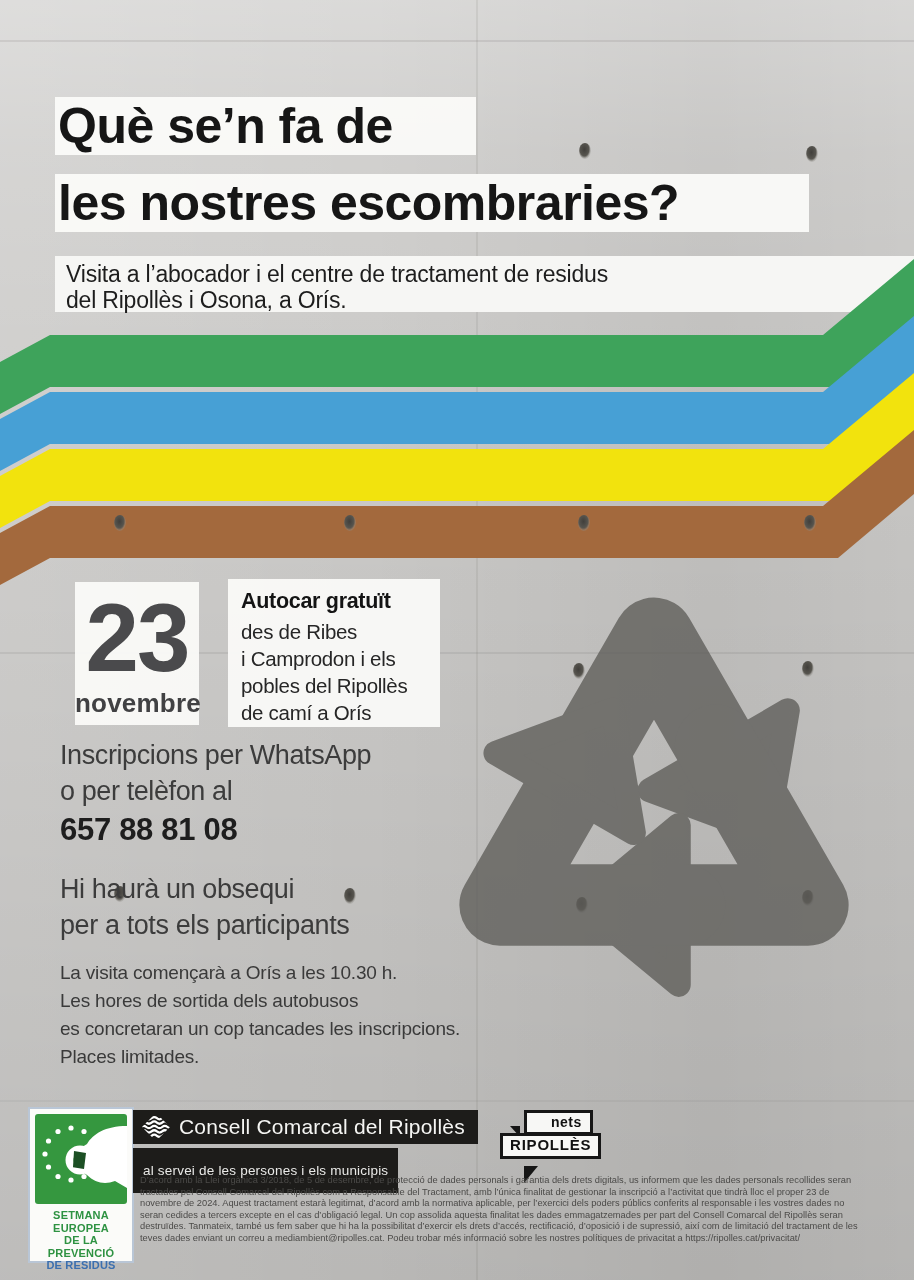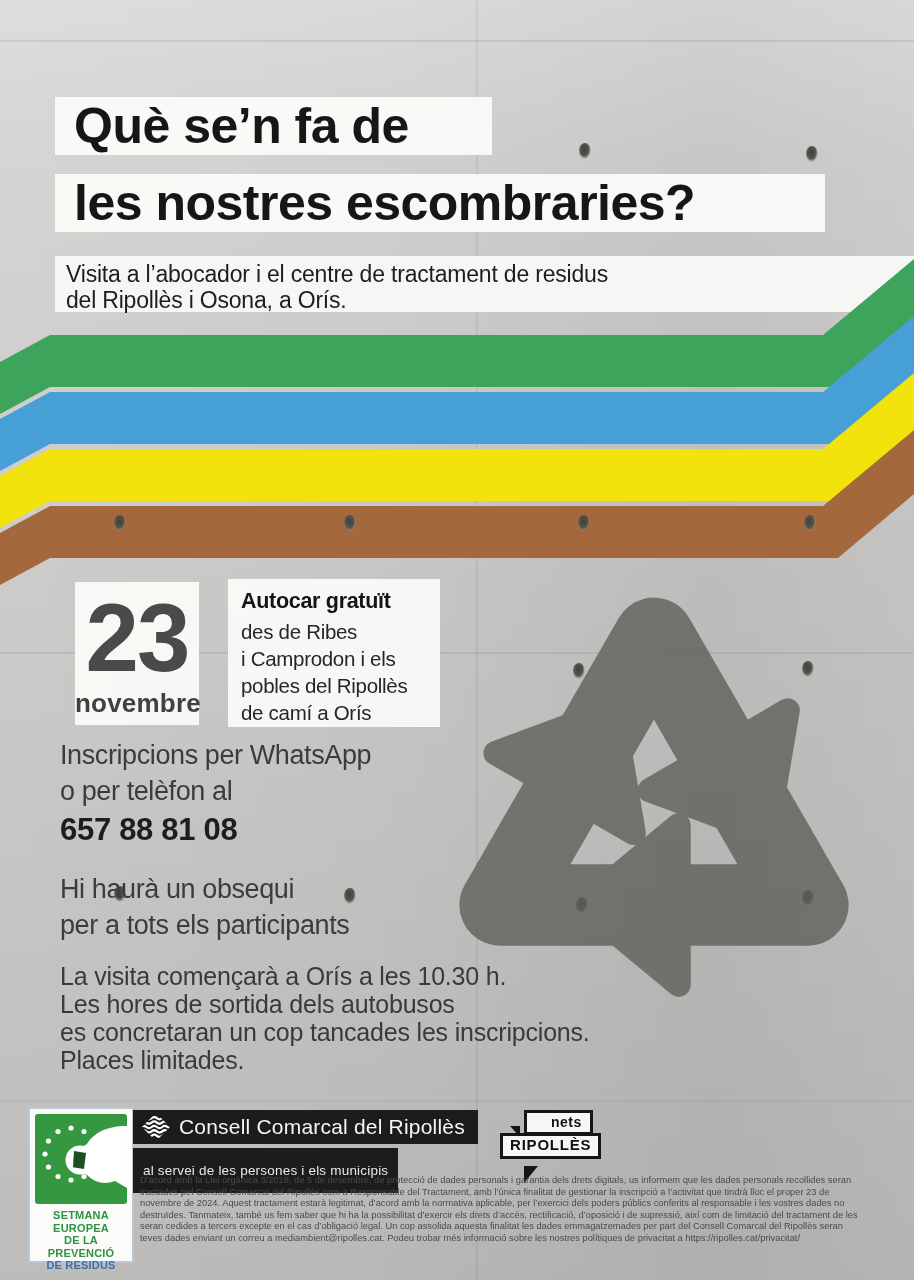--- a/index.html
+++ b/index.html
@@ -22,7 +22,7 @@
   .whitebox{position:absolute;background:rgba(250,250,248,.96);}
   .title-line{
     color:#161616;font-weight:bold;font-size:50px;letter-spacing:-.5px;
-    display:flex;align-items:center;padding-left:19px;
+    display:flex;align-items:center;padding-left:3px;
   }
   .subtitle-line{position:absolute;left:66px;color:#1d1d1d;font-size:23px;letter-spacing:-.2px;}
   .date-box{position:absolute;left:75px;top:582px;width:124px;height:143px;background:rgba(249,249,247,.97);text-align:center;}

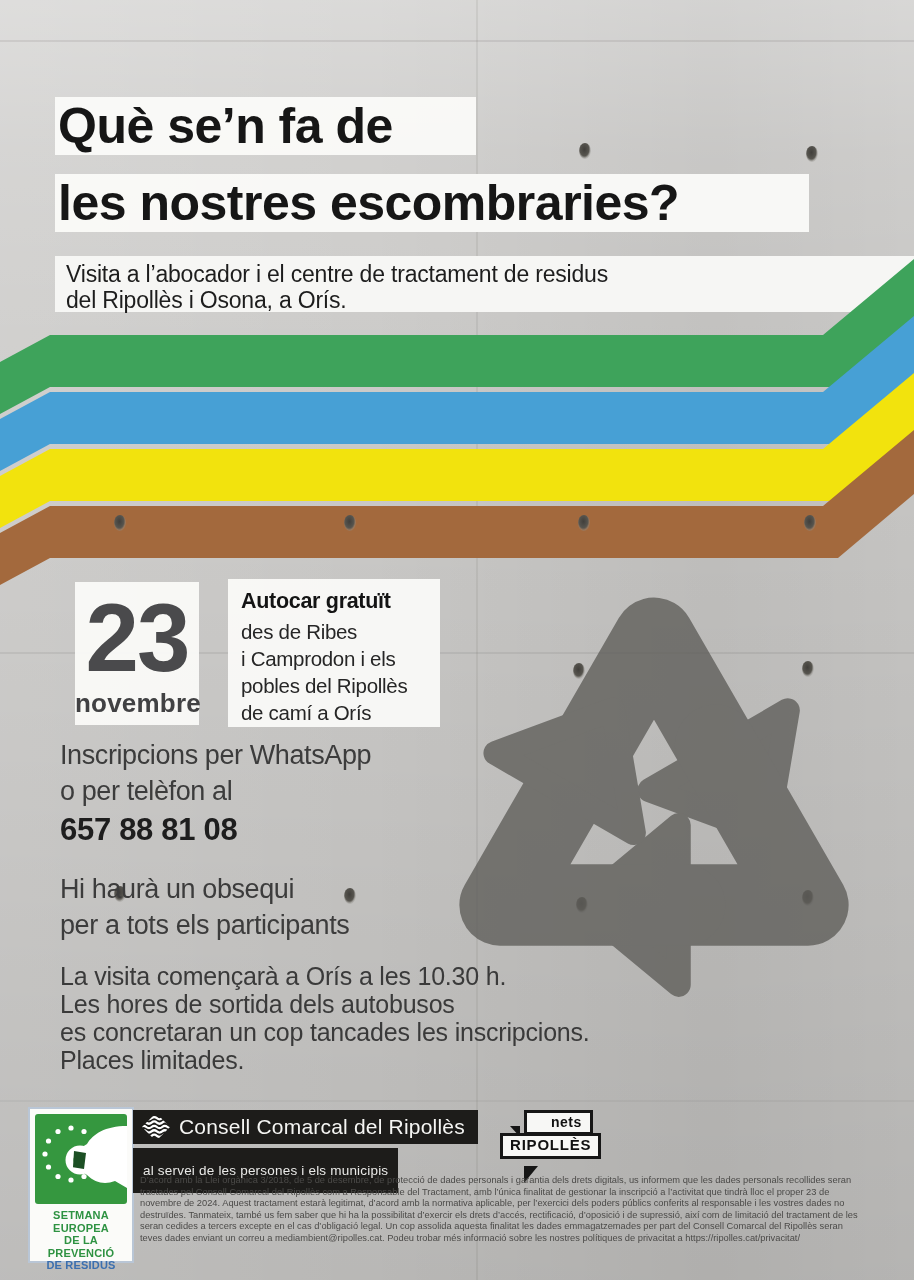--- a/index.html
+++ b/index.html
@@ -33,7 +33,7 @@
   .bus-line{font-size:20.5px;color:#262626;letter-spacing:-.3px;line-height:27px;}
   .big-line{position:absolute;left:60px;color:#3c3c3c;font-size:27px;letter-spacing:-.4px;}
   .phone{position:absolute;left:60px;color:#1e1e1e;font-size:31px;font-weight:bold;letter-spacing:-.3px;}
-  .small-line{position:absolute;left:60px;color:#3a3a3a;font-size:25px;letter-spacing:-.2px;}
+  .small-line{position:absolute;left:60px;color:#3a3a3a;font-size:19px;letter-spacing:-.2px;}
   svg.recycle{position:absolute;left:428px;top:572px;}
   
   .ewwr-card{position:absolute;left:28px;top:1107px;width:106px;height:156px;background:#fbfbf9;border:2px solid #b9c6d6;box-sizing:border-box;}

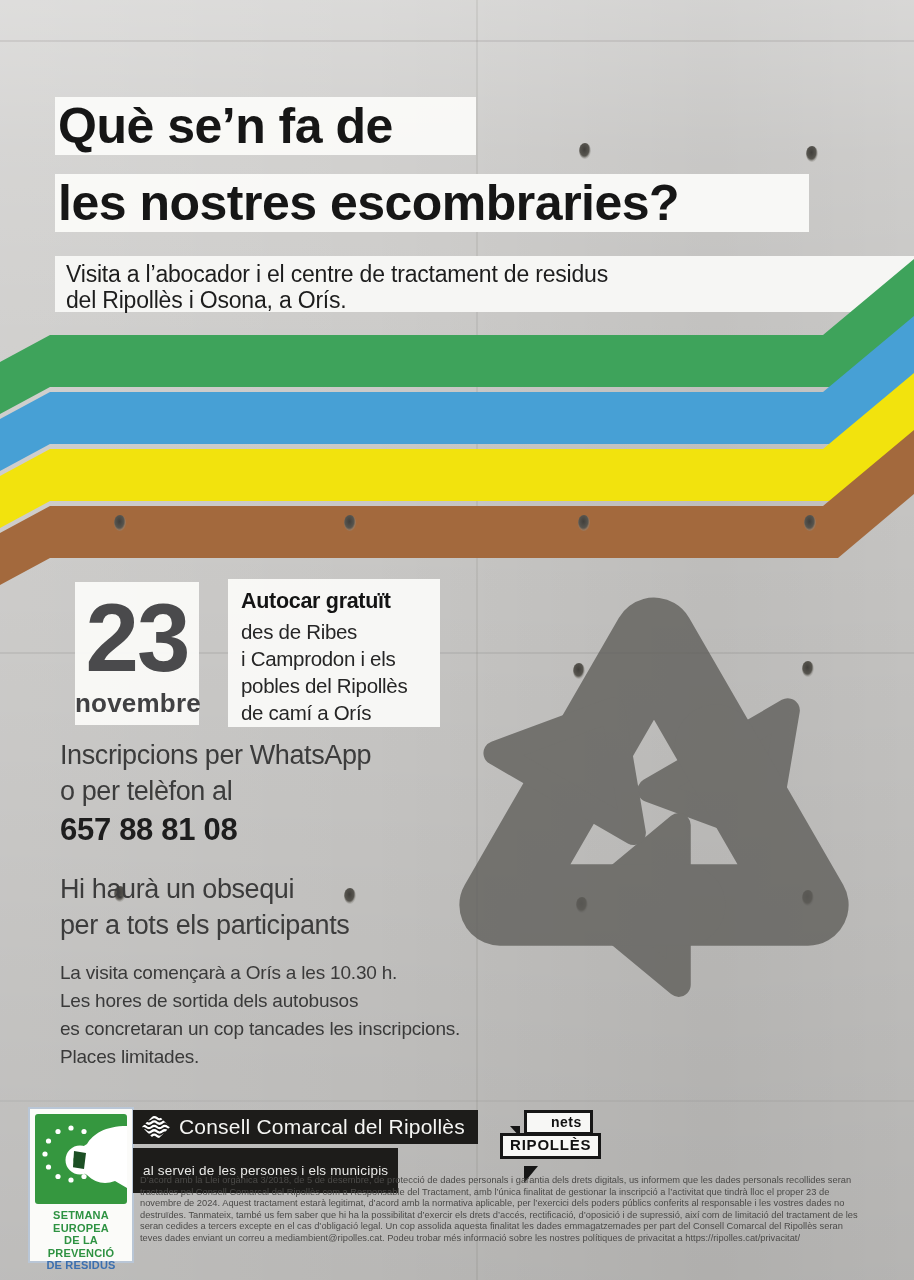--- a/index.html
+++ b/index.html
@@ -181,8 +181,8 @@
     <div>D’acord amb la Llei orgànica 3/2018, de 5 de desembre, de protecció de dades personals i garantia dels drets digitals, us informem que les dades personals recollides seran</div>
     <div>tractades pel Consell Comarcal del Ripollès com a Responsable del Tractament, amb l’única finalitat de gestionar la inscripció a l’activitat que tindrà lloc el proper 23 de</div>
     <div>novembre de 2024. Aquest tractament estarà legitimat, d’acord amb la normativa aplicable, per l’exercici dels poders públics conferits al responsable i les vostres dades no</div>
+    <div>seran cedides a tercers excepte en el cas d’obligació legal. Un cop assolida aquesta finalitat les dades emmagatzemades per part del Consell Comarcal del Ripollès seran</div>
     <div>destruïdes. Tanmateix, també us fem saber que hi ha la possibilitat d’exercir els drets d’accés, rectificació, d’oposició i de supressió, així com de limitació del tractament de les</div>
-    <div>seran cedides a tercers excepte en el cas d’obligació legal. Un cop assolida aquesta finalitat les dades emmagatzemades per part del Consell Comarcal del Ripollès seran</div>
     <div>teves dades enviant un correu a mediambient@ripolles.cat. Podeu trobar més informació sobre les nostres polítiques de privacitat a https://ripolles.cat/privacitat/</div>
   </div>
 

